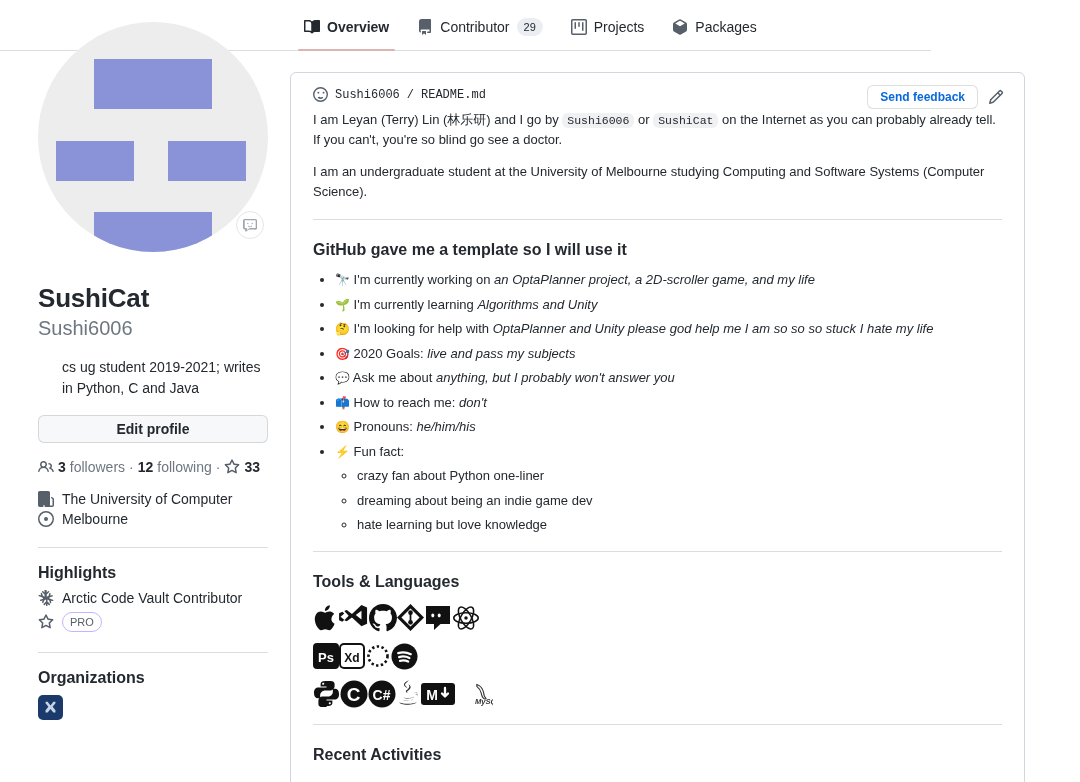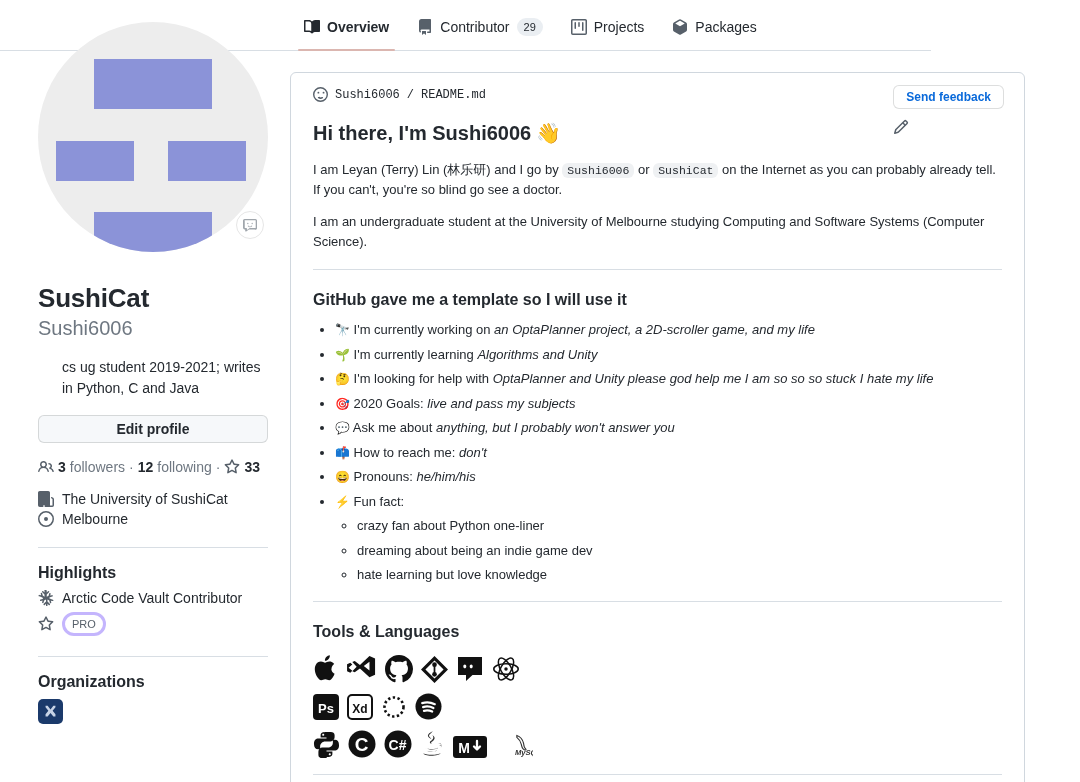--- a/index.html
+++ b/index.html
@@ -99,7 +99,7 @@
   }
   .crumb { display: flex; align-items: center; gap: 7px; font-size: 12px; color: #24292f; }
   .crumb .mono { font-family: "Liberation Mono", monospace; font-size: 12px; }
-  .head-right { position: absolute; right: 20px; top: 12px; display: flex; align-items: flex-start; gap: 10px; flex-direction: column; }
+  .head-right { position: absolute; right: 20px; top: 12px; display: flex; align-items: center; gap: 10px; }
   .feedback-btn {
     background: #fff; border: 1px solid rgba(27,31,36,.15); border-radius: 6px;
     color: #0969da; font-size: 12px; font-weight: bold; padding: 4px 12px;

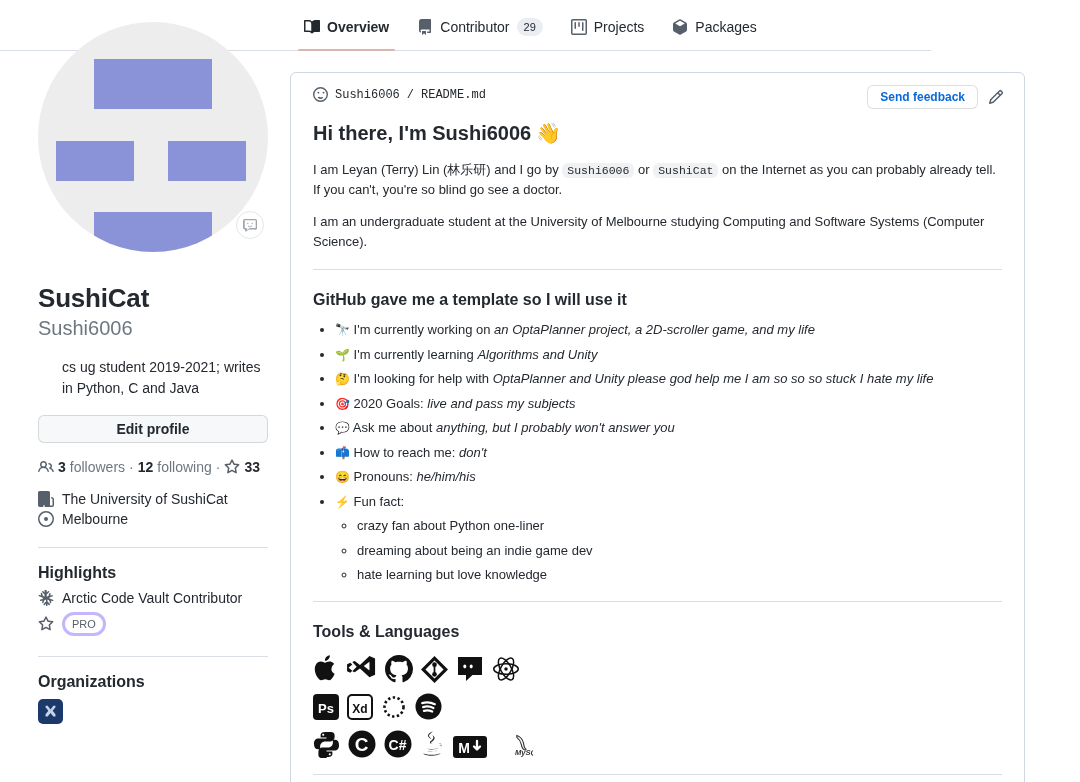--- a/index.html
+++ b/index.html
@@ -296,7 +296,6 @@
     </div>
 
     <div class="readme-body">
-      <h1 class="md">Hi there, I'm Sushi6006 👋</h1>
 
       <p class="md">
         <span>I am Leyan (Terry) Lin (林乐研) and I go by</span>

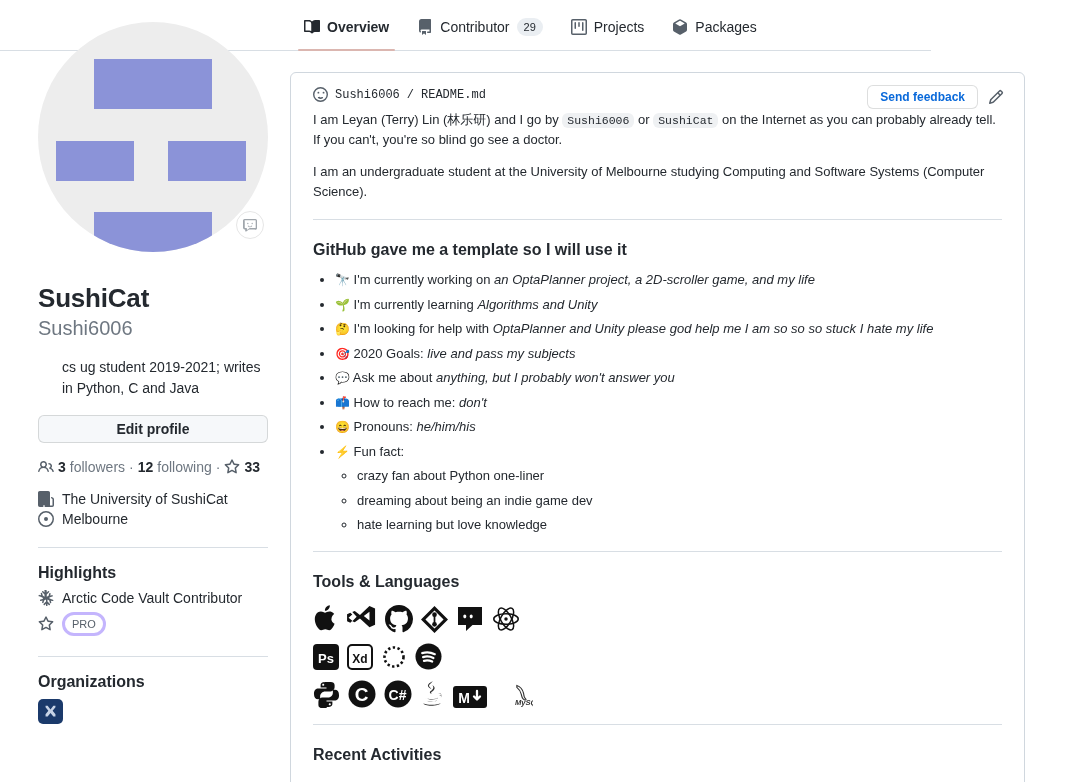--- a/index.html
+++ b/index.html
@@ -229,7 +229,7 @@
               <path d="M1.75 16A1.75 1.75 0 010 14.25V1.75C0 .784.784 0 1.75 0h8.5C11.216 0 12 .784 12 1.75v12.5c0 .085-.006.168-.018.25h2.268a.25.25 0 00.25-.25V8.285a.25.25 0 00-.111-.208l-1.055-.703a.75.75 0 11.832-1.248l1.055.703c.487.325.779.871.779 1.456v5.965A1.75 1.75 0 0114.25 16h-3.5a.75.75 0 01-.197-.026c-.099.017-.2.026-.303.026h-3a.75.75 0 01-.75-.75V14h-1v1.25a.75.75 0 01-.75.75h-3zM1.5 1.75a.25.25 0 01.25-.25h8.5a.25.25 0 01.25.25v12.5a.25.25 0 01-.25.25h-2.25V14a1 1 0 00-1-1h-2a1 1 0 00-1 1v.75H1.75a.25.25 0 01-.25-.25V1.75zM3.75 6a.75.75 0 000 1.5h.5a.75.75 0 000-1.5h-.5zM3 3.75A.75.75 0 013.75 3h.5a.75.75 0 010 1.5h-.5A.75.75 0 013 3.75zM3.75 9a.75.75 0 000 1.5h.5a.75.75 0 000-1.5h-.5zM7 3.75A.75.75 0 017.75 3h.5a.75.75 0 010 1.5h-.5A.75.75 0 017 3.75zM7.75 6a.75.75 0 000 1.5h.5a.75.75 0 000-1.5h-.5zM7 9.75A.75.75 0 017.75 9h.5a.75.75 0 010 1.5h-.5A.75.75 0 017 9.75z"></path>
             </svg>
         </span>
-        <span>The University of SushiCat</span>
+        <span>The University of Computer</span>
       </div>
       <div class="meta-row">
         <span class="icon-box">

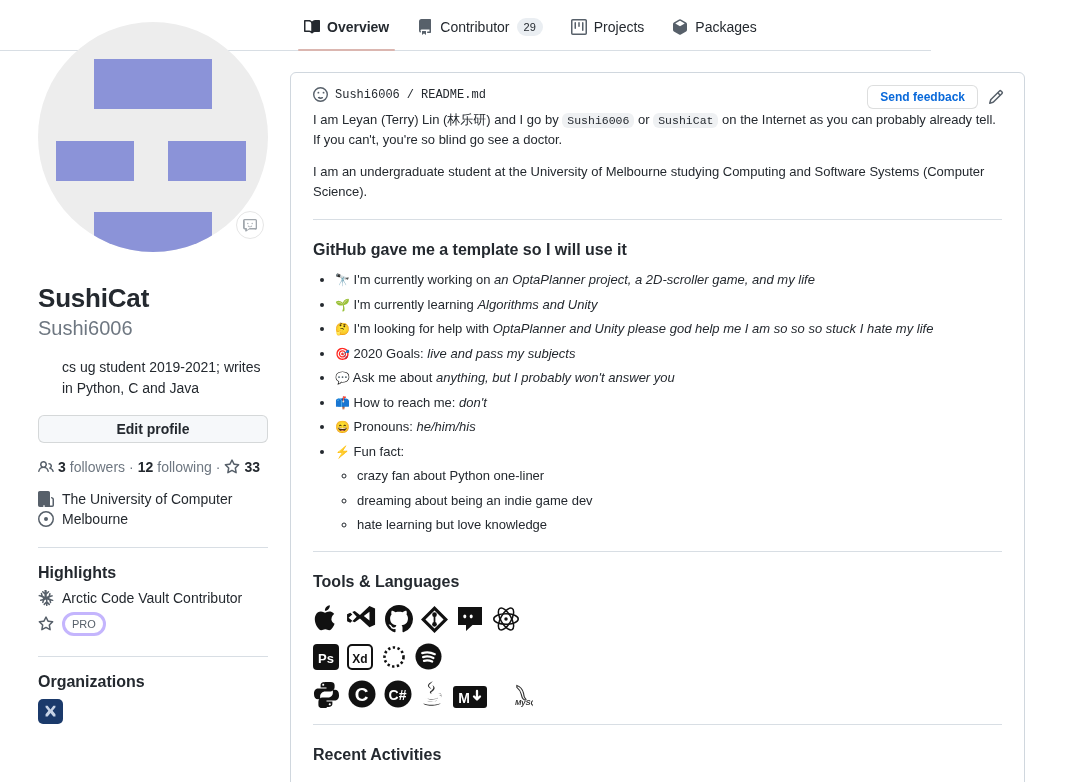--- a/index.html
+++ b/index.html
@@ -79,7 +79,7 @@
   .sb-title { font-size: 16px; font-weight: bold; margin-bottom: 8px; }
   .hl-row { display: flex; align-items: center; gap: 8px; font-size: 14px; margin-bottom: 6px; color: #24292f; cursor: pointer; }
   .pro-badge {
-    border: 3px solid #c4b5fd; border-radius: 20px;
+    border: 1px solid #c4b5fd; border-radius: 20px;
     font-size: 11px; padding: 0 7px; line-height: 18px;
     color: #57606a; font-weight: 500;
   }

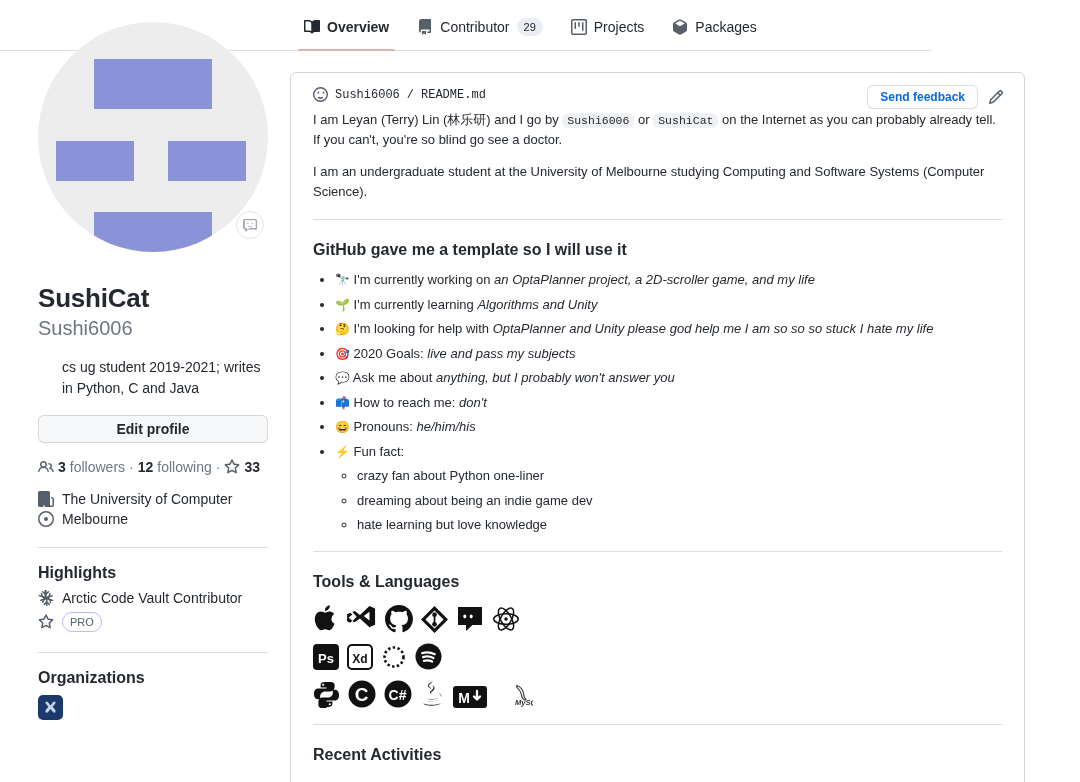--- a/index.html
+++ b/index.html
@@ -125,7 +125,7 @@
   ul.md ul li { margin-bottom: 5px; }
   em { font-style: italic; }
   .emo { font-size: 12px; }
-  .badges { display: flex; align-items: flex-end; gap: 8px; margin-bottom: 10px; }
+  .badges { display: flex; align-items: center; gap: 0; margin-bottom: 10px; }
   .icon-box { display: inline-flex; align-items: center; justify-content: center; }
 </style>
 </head>

